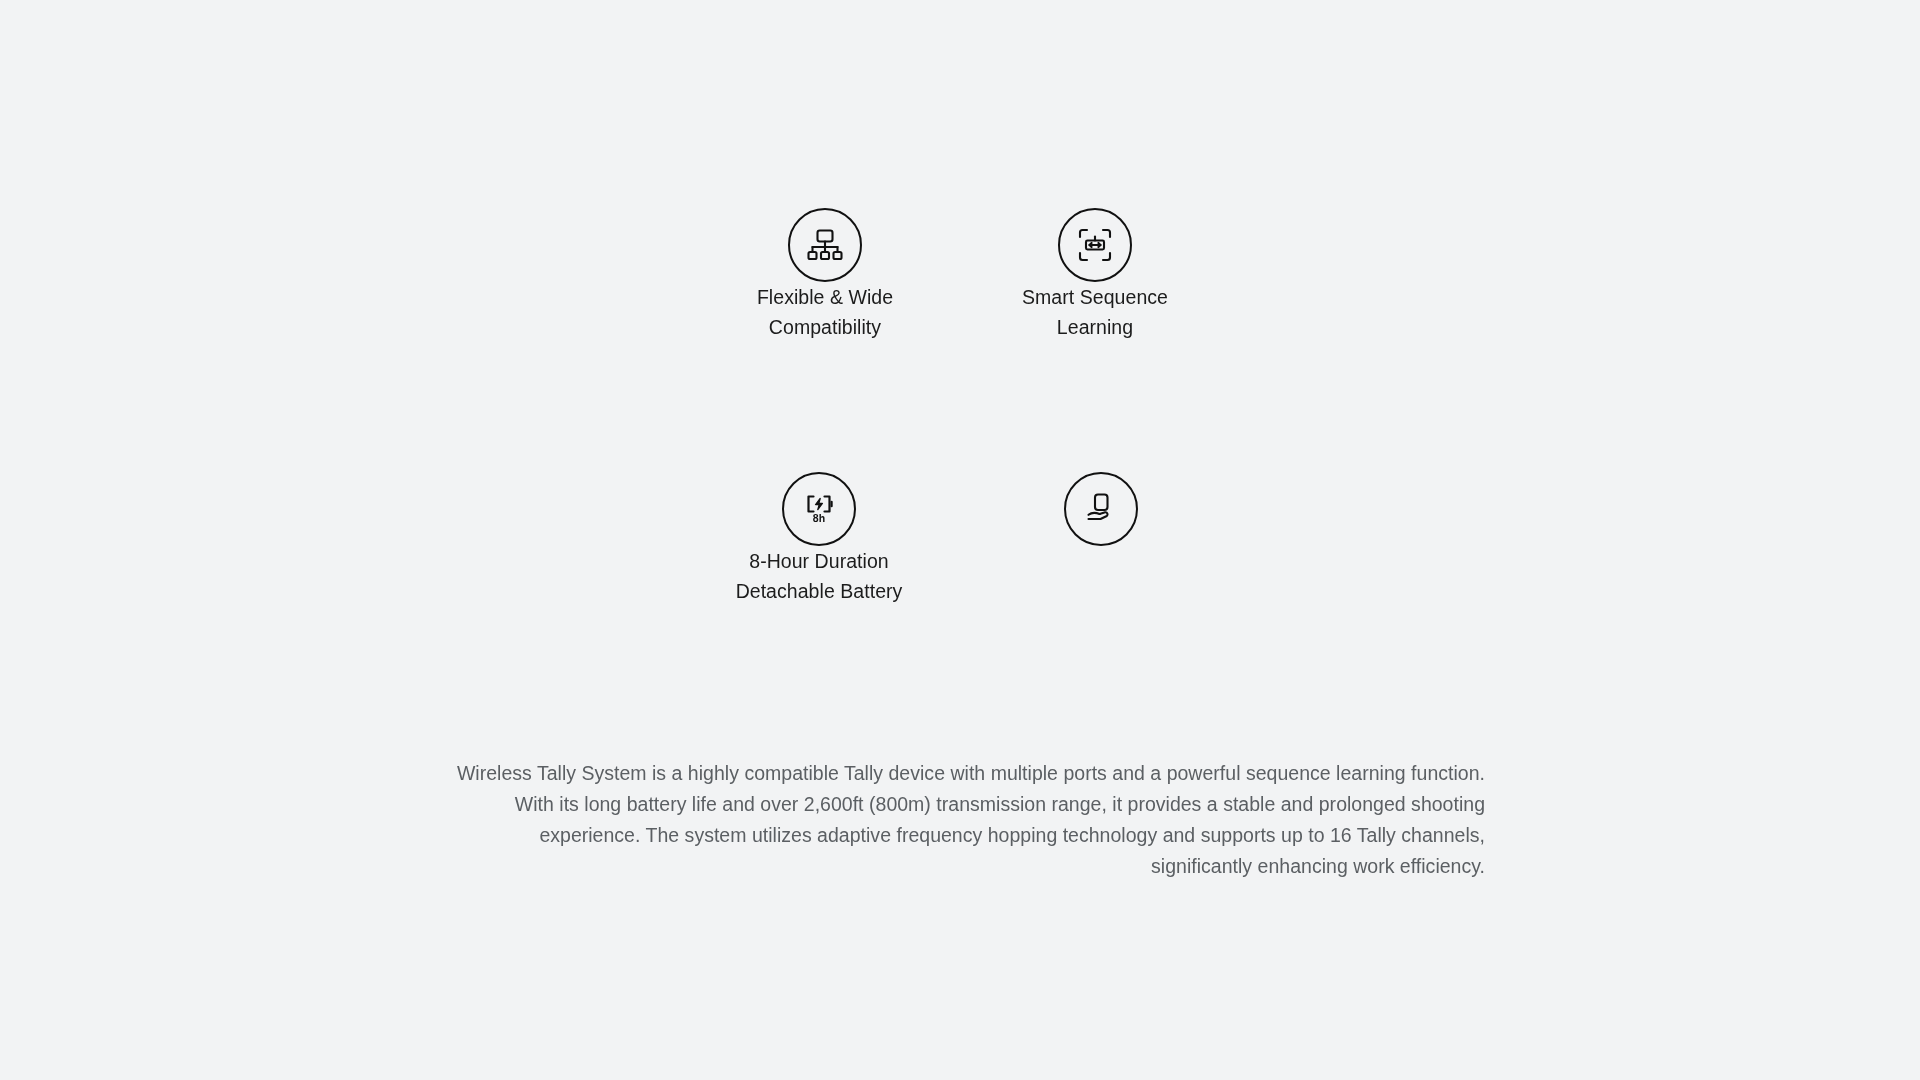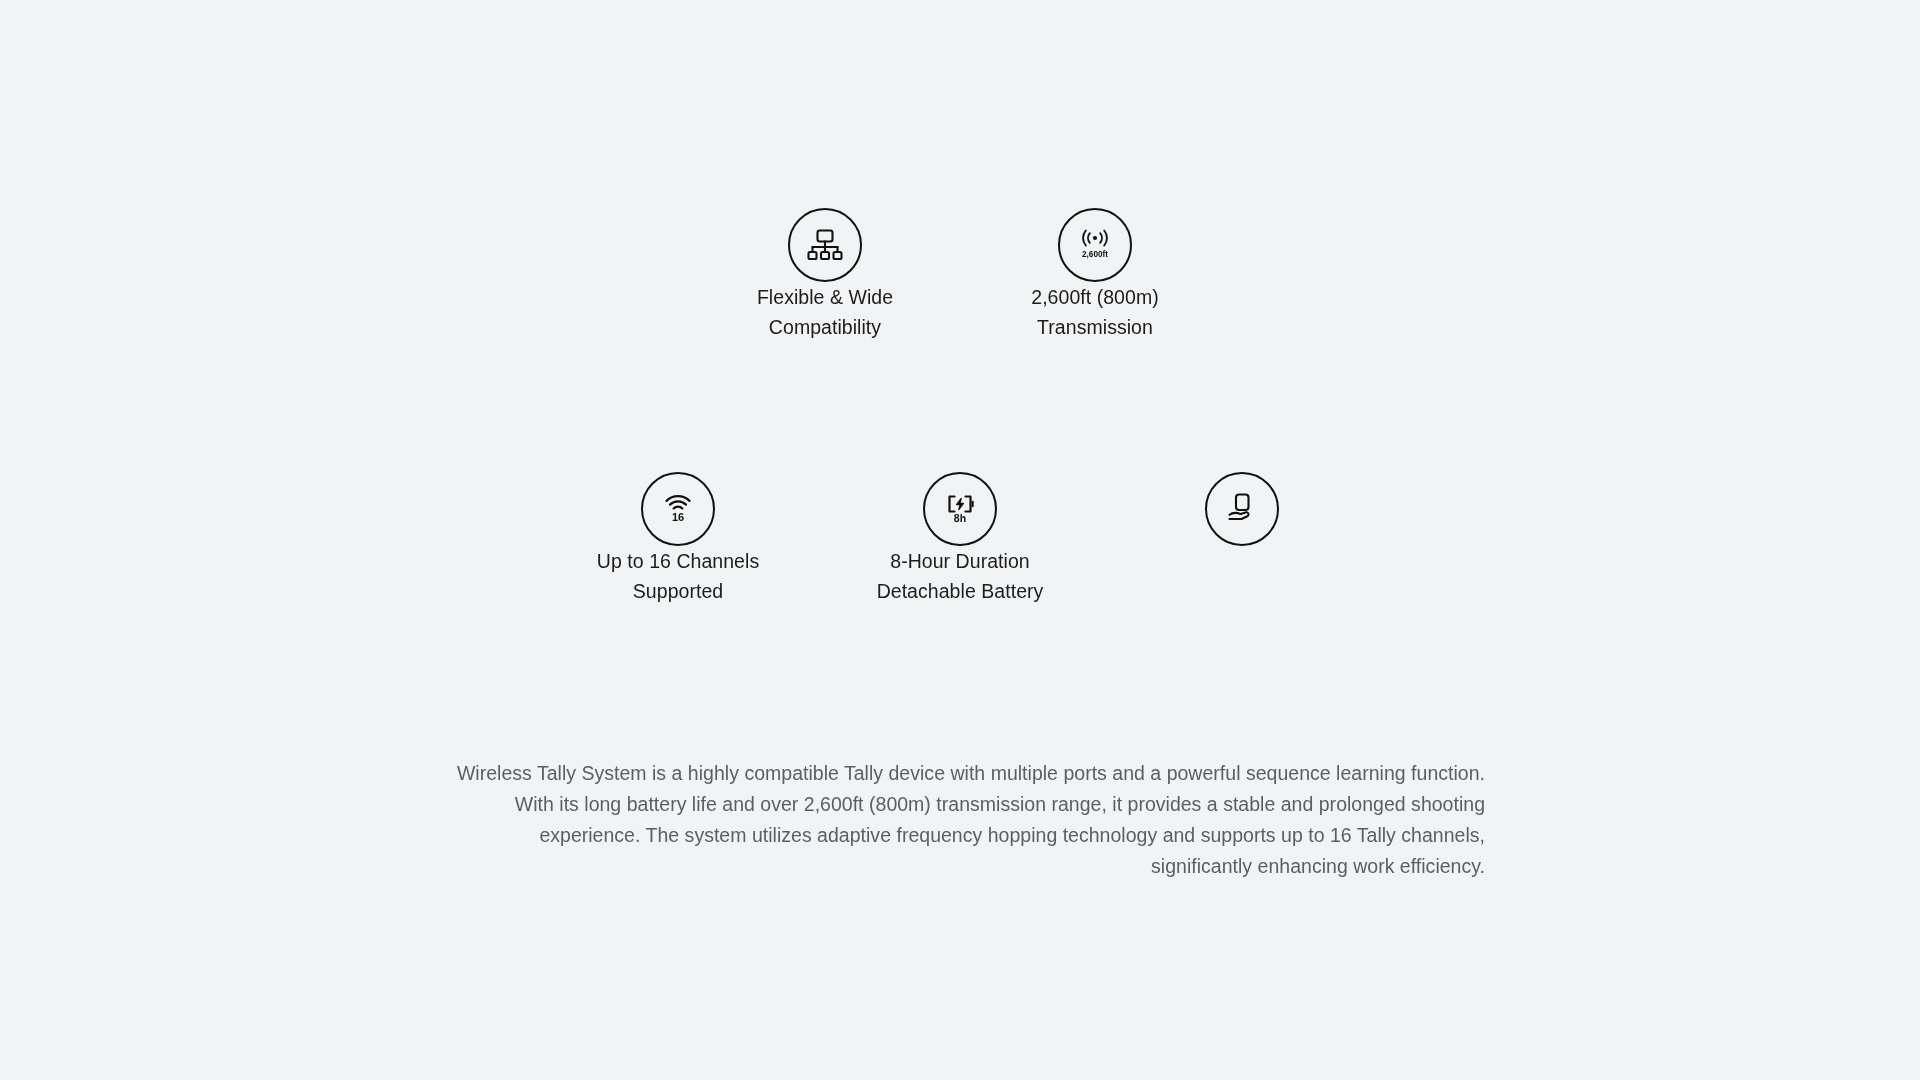--- a/index.html
+++ b/index.html
@@ -128,20 +128,6 @@
 
 
 
-      <div class="feature-item">
-        <div class="icon-circle">
-          <svg width="48" height="48" viewBox="0 0 48 48" fill="none" stroke="#111111" stroke-width="1.9" stroke-linecap="round" stroke-linejoin="round">
-            <circle cx="24" cy="17" r="2.1" fill="#111111" stroke="none"></circle>
-            <path d="M18.8 12.2 A7.5 7.5 0 0 0 18.8 21.8"></path>
-            <path d="M29.2 12.2 A7.5 7.5 0 0 1 29.2 21.8"></path>
-            <path d="M14.8 9.5 A11.6 11.6 0 0 0 14.8 24.5"></path>
-            <path d="M33.2 9.5 A11.6 11.6 0 0 1 33.2 24.5"></path>
-            <text x="24" y="35.5" text-anchor="middle" font-family="Liberation Sans, sans-serif" font-size="8.2" font-weight="bold" fill="#111111" stroke="none">2,600ft</text>
-          </svg>
-        </div>
-        <div class="feature-label">2,600ft (800m)
-Transmission</div>
-      </div>
 
     </div>
 

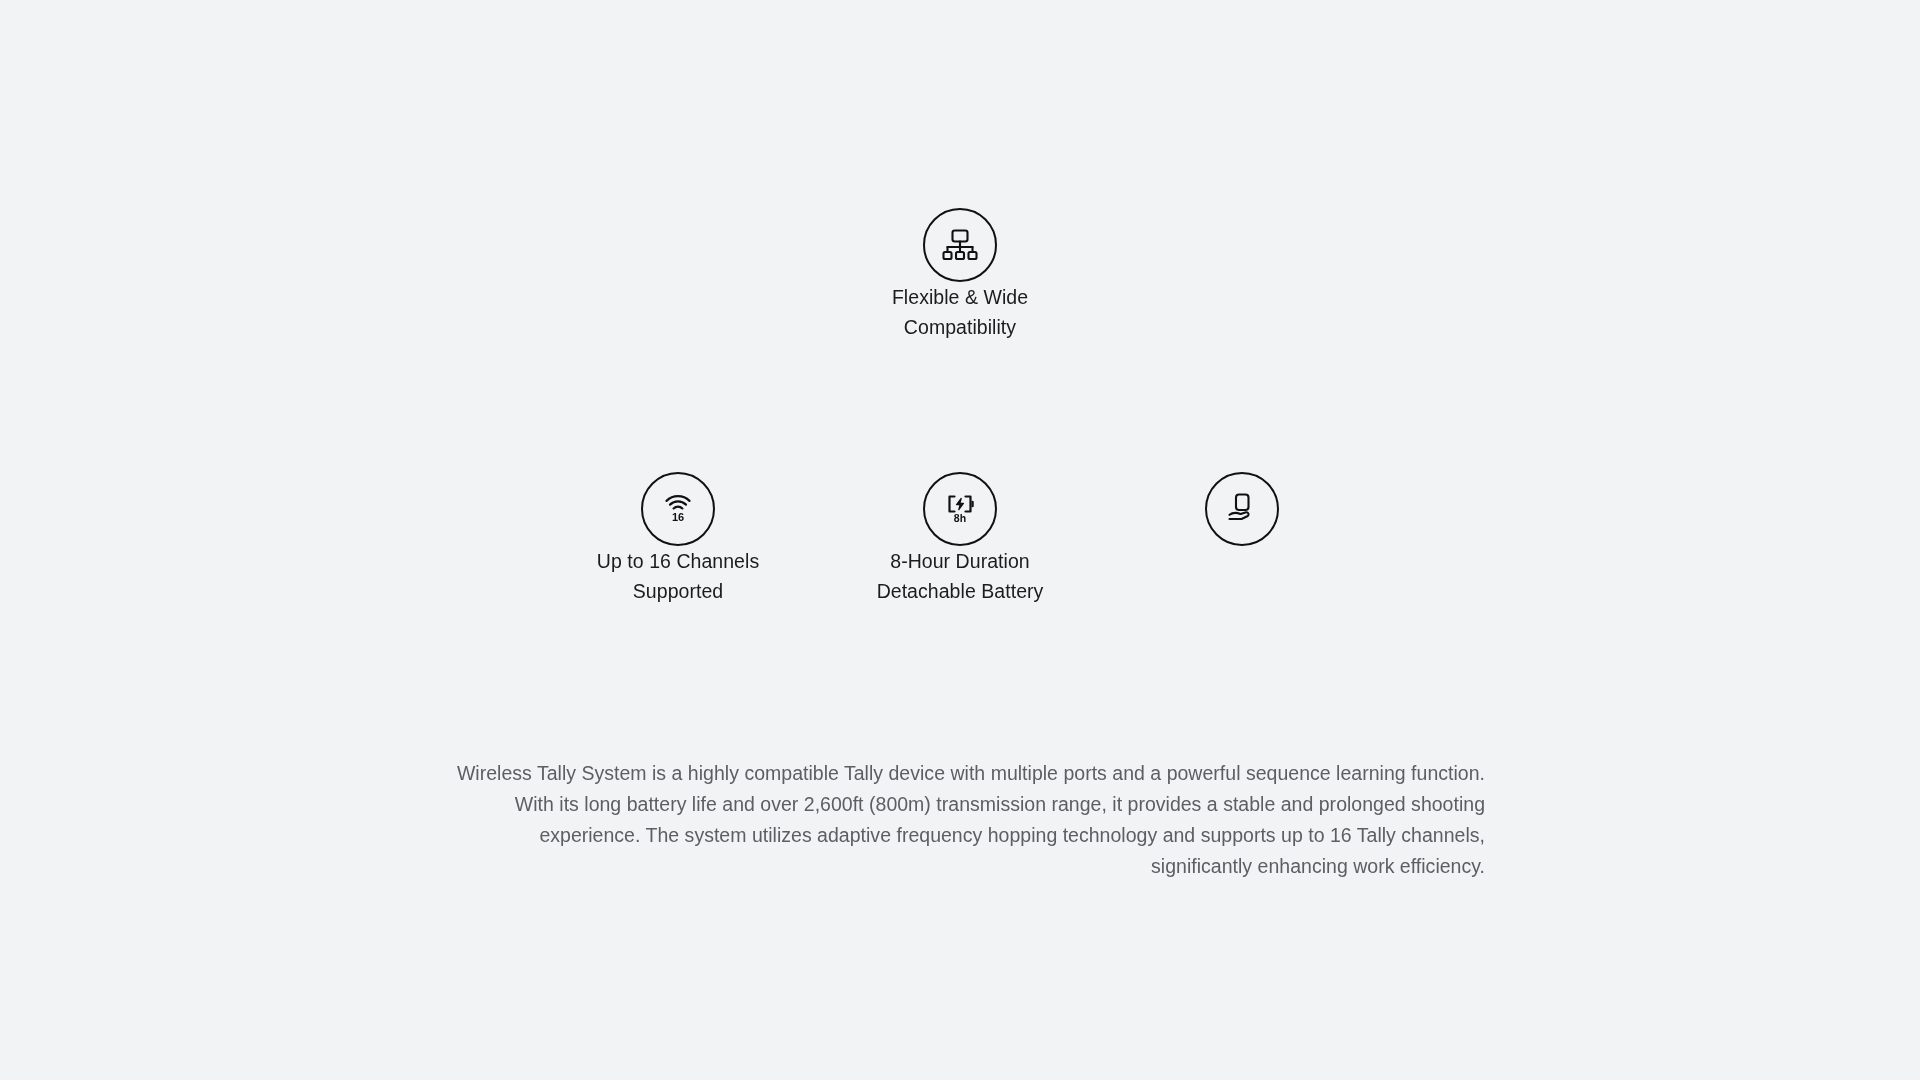--- a/index.html
+++ b/index.html
@@ -126,6 +126,23 @@
 Compatibility</div>
       </div>
 
+      <div class="feature-item">
+        <div class="icon-circle">
+          <svg width="46" height="46" viewBox="0 0 46 46" fill="none" stroke="#111111" stroke-width="2.1" stroke-linecap="round" stroke-linejoin="round">
+            <path d="M8 15 V10.5 A2.5 2.5 0 0 1 10.5 8 H15"></path>
+            <path d="M31 8 H35.5 A2.5 2.5 0 0 1 38 10.5 V15"></path>
+            <path d="M38 31 V35.5 A2.5 2.5 0 0 1 35.5 38 H31"></path>
+            <path d="M15 38 H10.5 A2.5 2.5 0 0 1 8 35.5 V31"></path>
+            <rect x="14" y="18.5" width="18" height="9" rx="1.4"></rect>
+            <path d="M23 14.5 V18.5"></path>
+            <path d="M17.5 23 H28.5"></path>
+            <path d="M19.6 20.9 L17.5 23 L19.6 25.1"></path>
+            <path d="M26.4 20.9 L28.5 23 L26.4 25.1"></path>
+          </svg>
+        </div>
+        <div class="feature-label">Smart Sequence
+Learning</div>
+      </div>
 
 
 

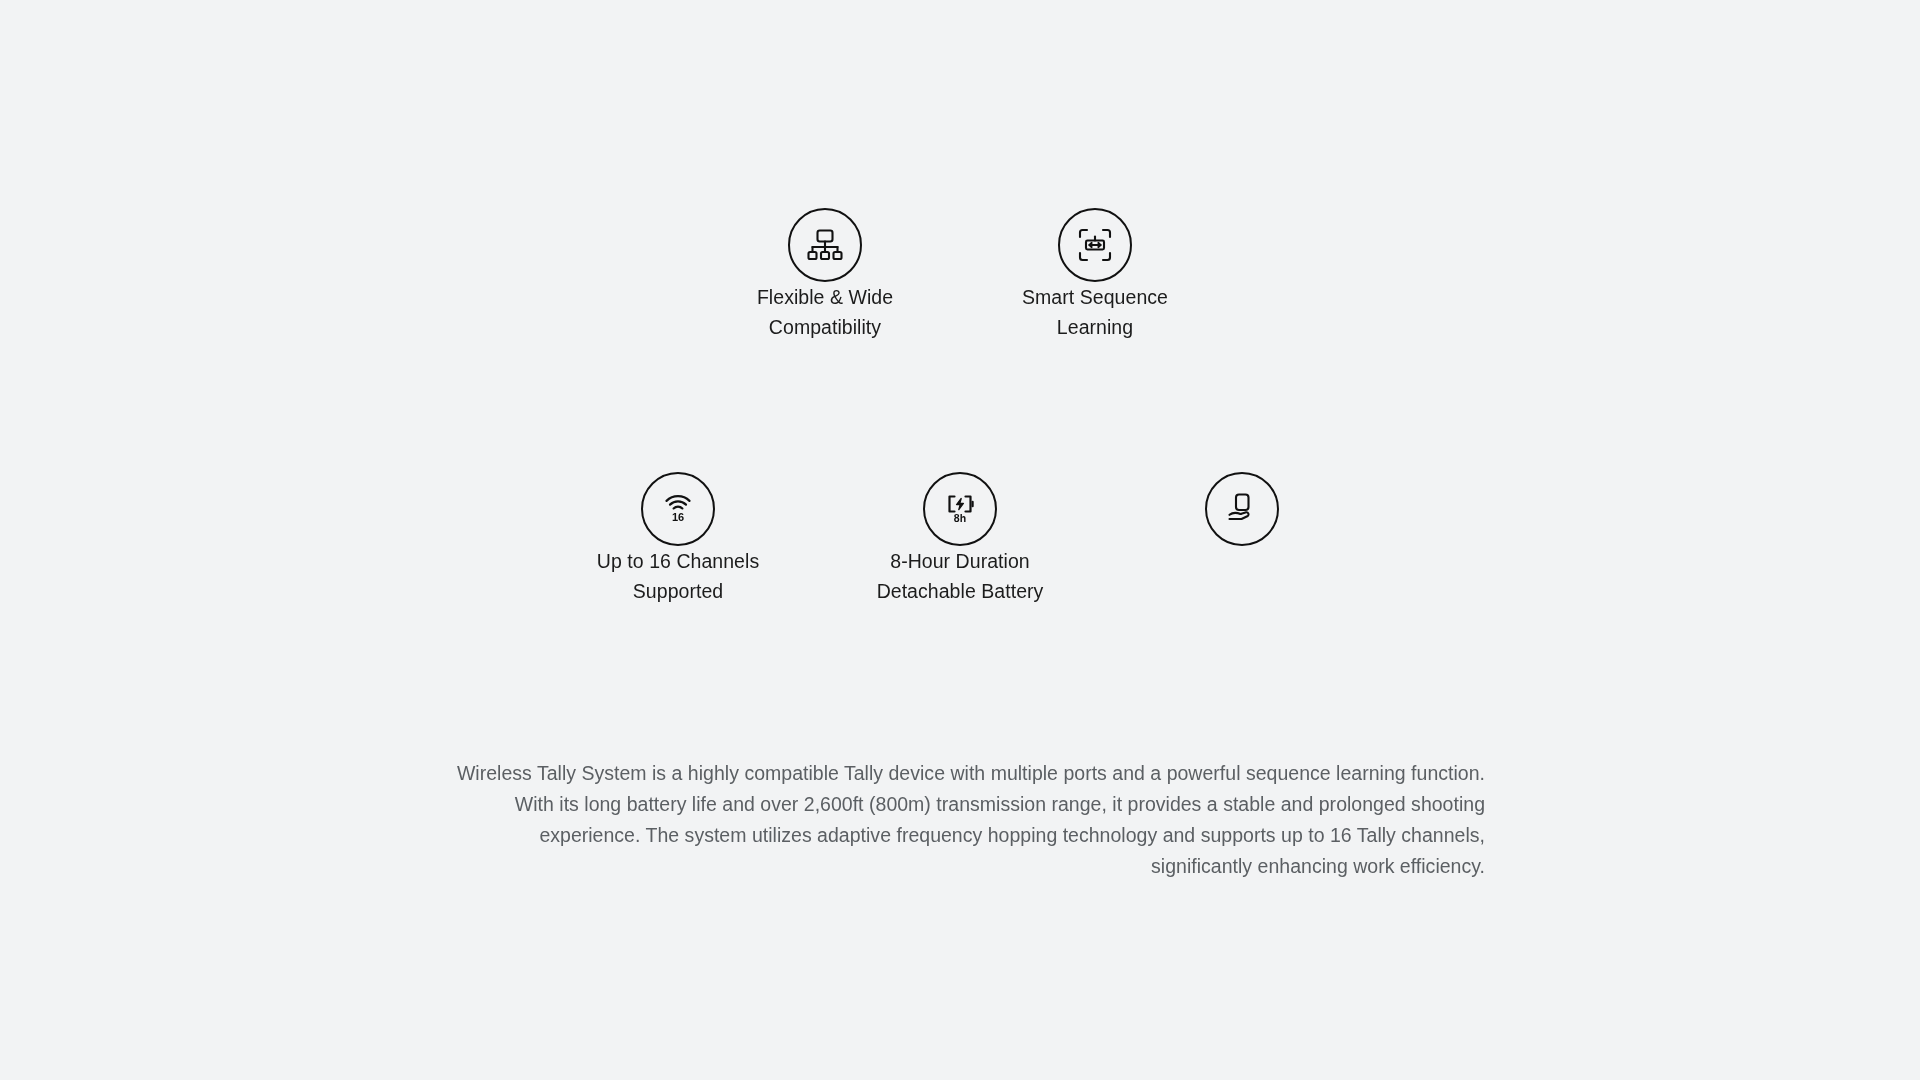--- a/index.html
+++ b/index.html
@@ -150,18 +150,6 @@
 
     <div class="feature-row row-2">
 
-      <div class="feature-item">
-        <div class="icon-circle">
-          <svg width="48" height="48" viewBox="0 0 48 48" fill="none" stroke="#111111" stroke-width="2.2" stroke-linecap="round" stroke-linejoin="round">
-            <path d="M19.6 23.4 A6.2 6.2 0 0 1 28.4 23.4"></path>
-            <path d="M16 19.6 A11.3 11.3 0 0 1 32 19.6"></path>
-            <path d="M12.5 15.9 A16.3 16.3 0 0 1 35.5 15.9"></path>
-            <text x="24" y="36" text-anchor="middle" font-family="Liberation Sans, sans-serif" font-size="11" font-weight="bold" fill="#111111" stroke="none">16</text>
-          </svg>
-        </div>
-        <div class="feature-label">Up to 16 Channels
-Supported</div>
-      </div>
 
       <div class="feature-item">
         <div class="icon-circle">

